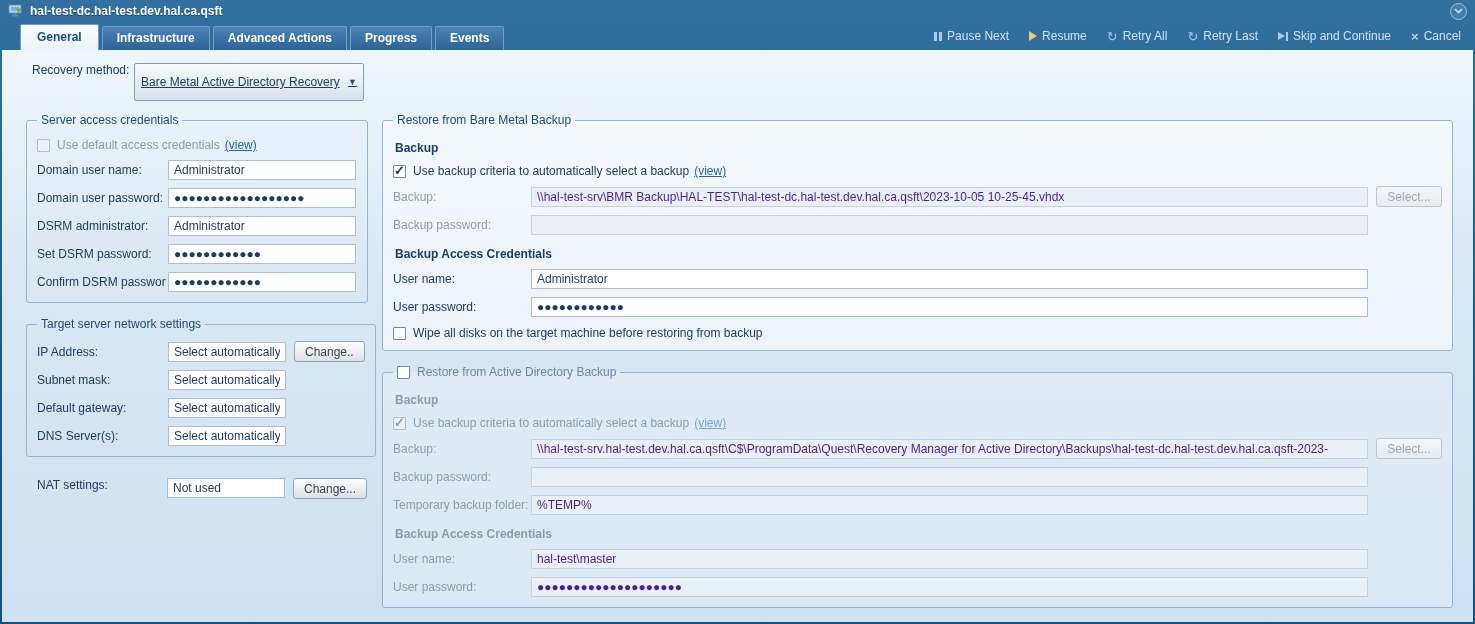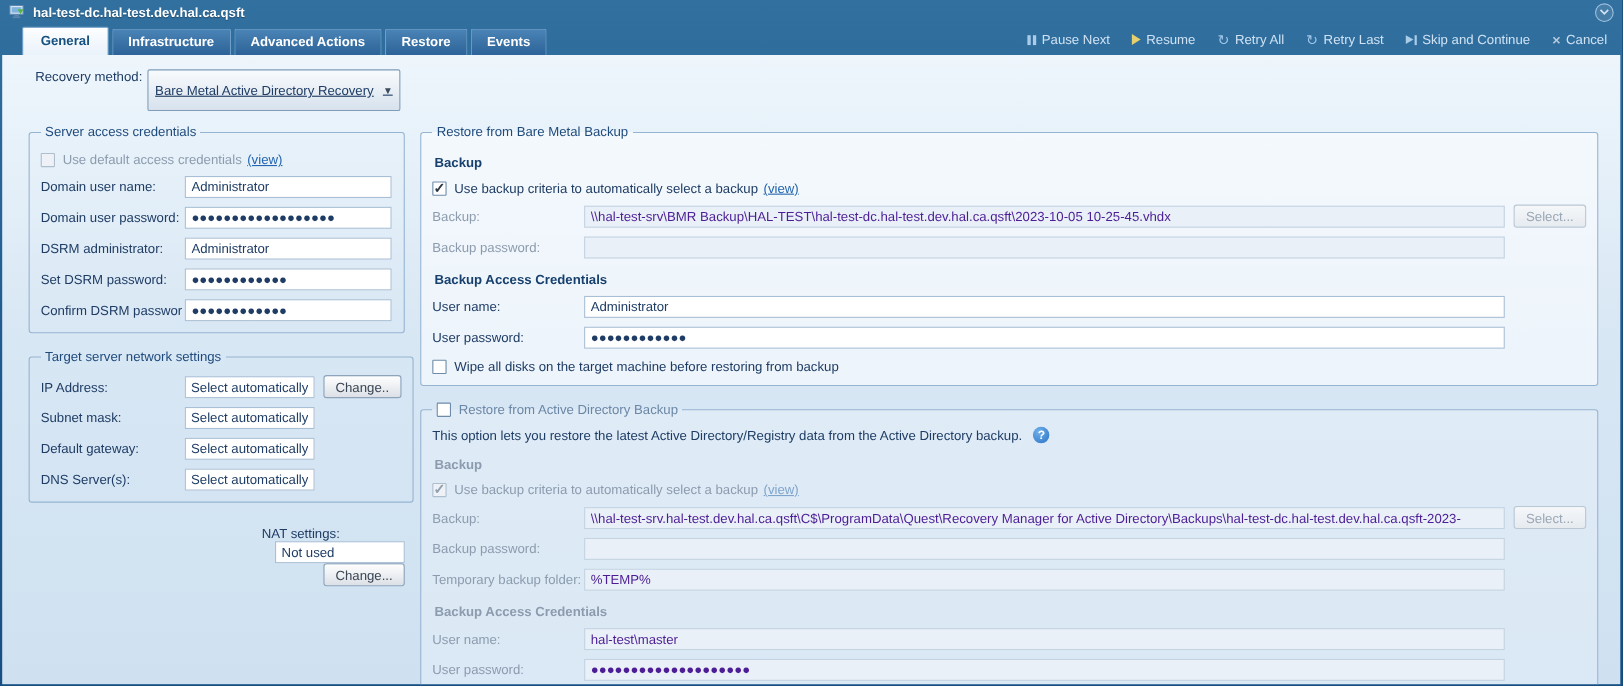--- a/index.html
+++ b/index.html
@@ -124,7 +124,7 @@
       <div class="tab active">General</div>
       <div class="tab">Infrastructure</div>
       <div class="tab">Advanced Actions</div>
-      <div class="tab">Restore</div>
+      <div class="tab">Progress</div>
       <div class="tab">Events</div>
     </div>
     <div class="toolbar">

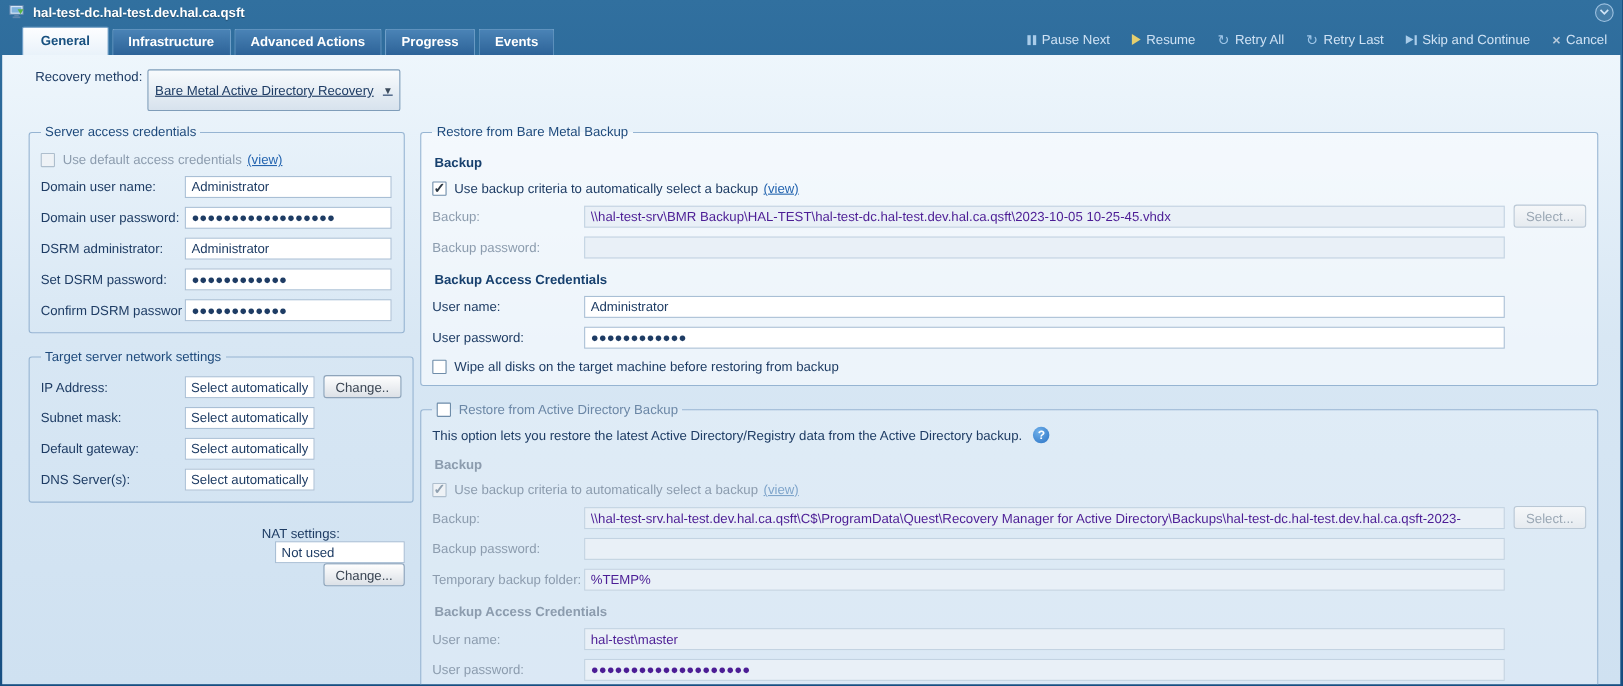--- a/index.html
+++ b/index.html
@@ -284,10 +284,6 @@
             <span class="dimtitle">Restore from Active Directory Backup</span>
           </legend>
 
-          <div class="descrow">
-            <span>This option lets you restore the latest Active Directory/Registry data from the Active Directory backup.</span>
-            <span class="help-icon">?</span>
-          </div>
 
           <div class="sect-h gray">Backup</div>
 

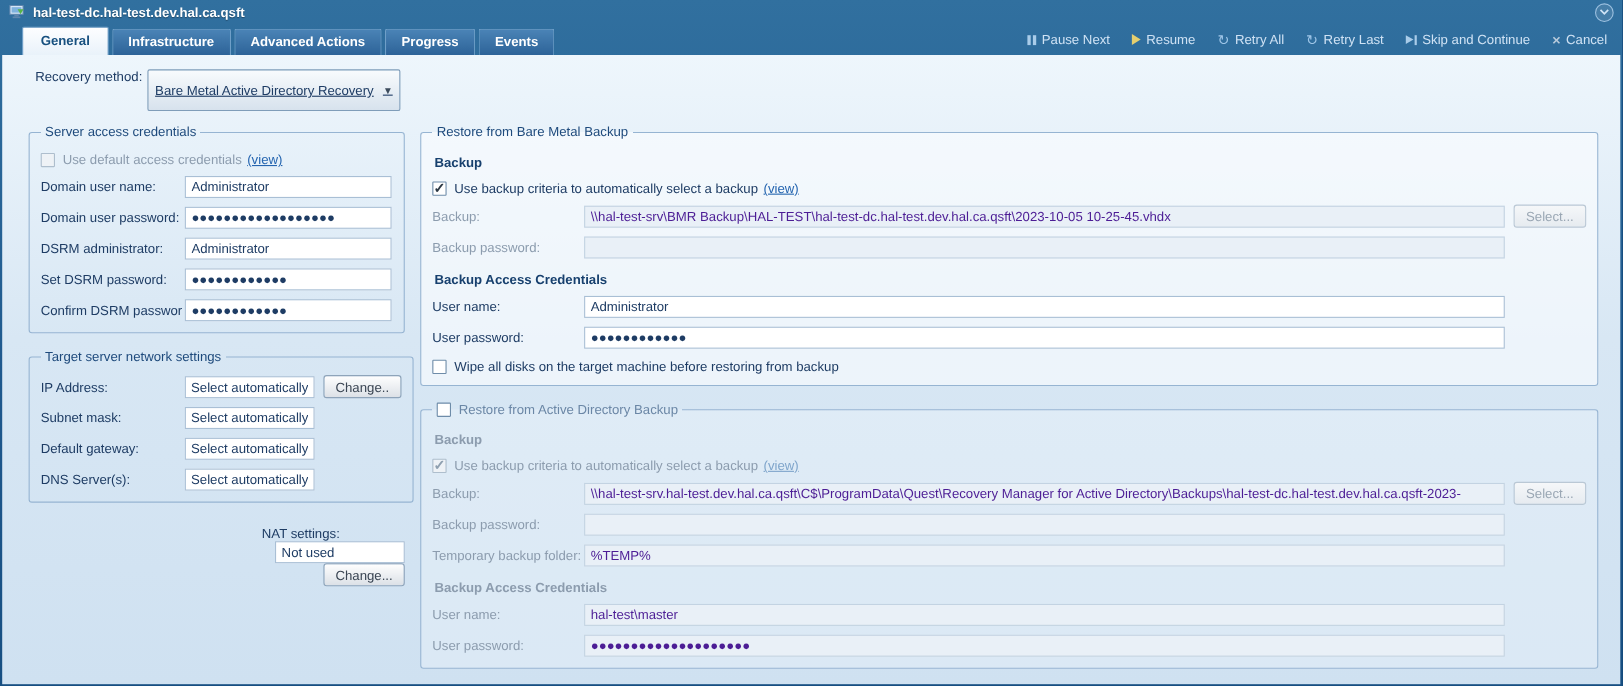--- a/index.html
+++ b/index.html
@@ -95,7 +95,7 @@
     color:#fff; font-weight:bold; font-size:11px; display:inline-flex;
     align-items:center; justify-content:center; margin-left:10px; flex:none; cursor:pointer;
   }
-  .natrow { display:flex; align-items:flex-end; margin-top:21px; padding-left:11px;flex-direction:column; }
+  .natrow { display:flex; align-items:flex-start; margin-top:21px; padding-left:11px; }
   .natrow > label { width:130px; color:#1e3c64; flex:none; }
 </style>
 </head>

